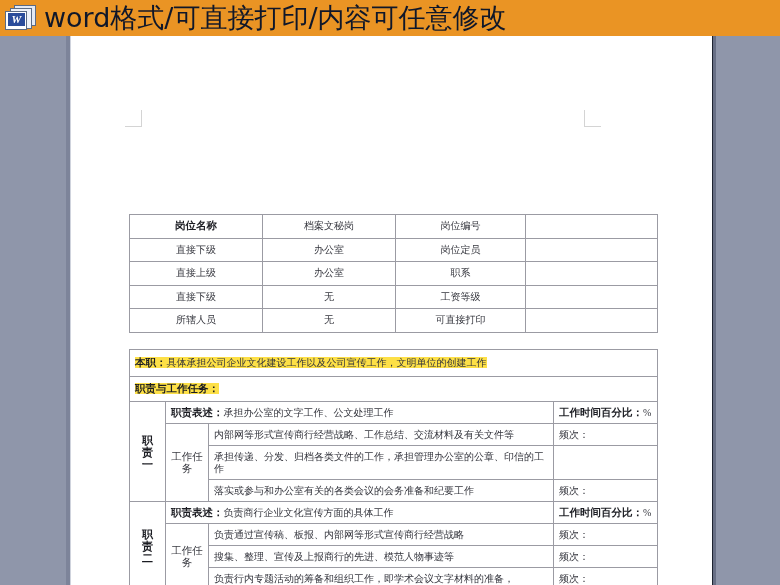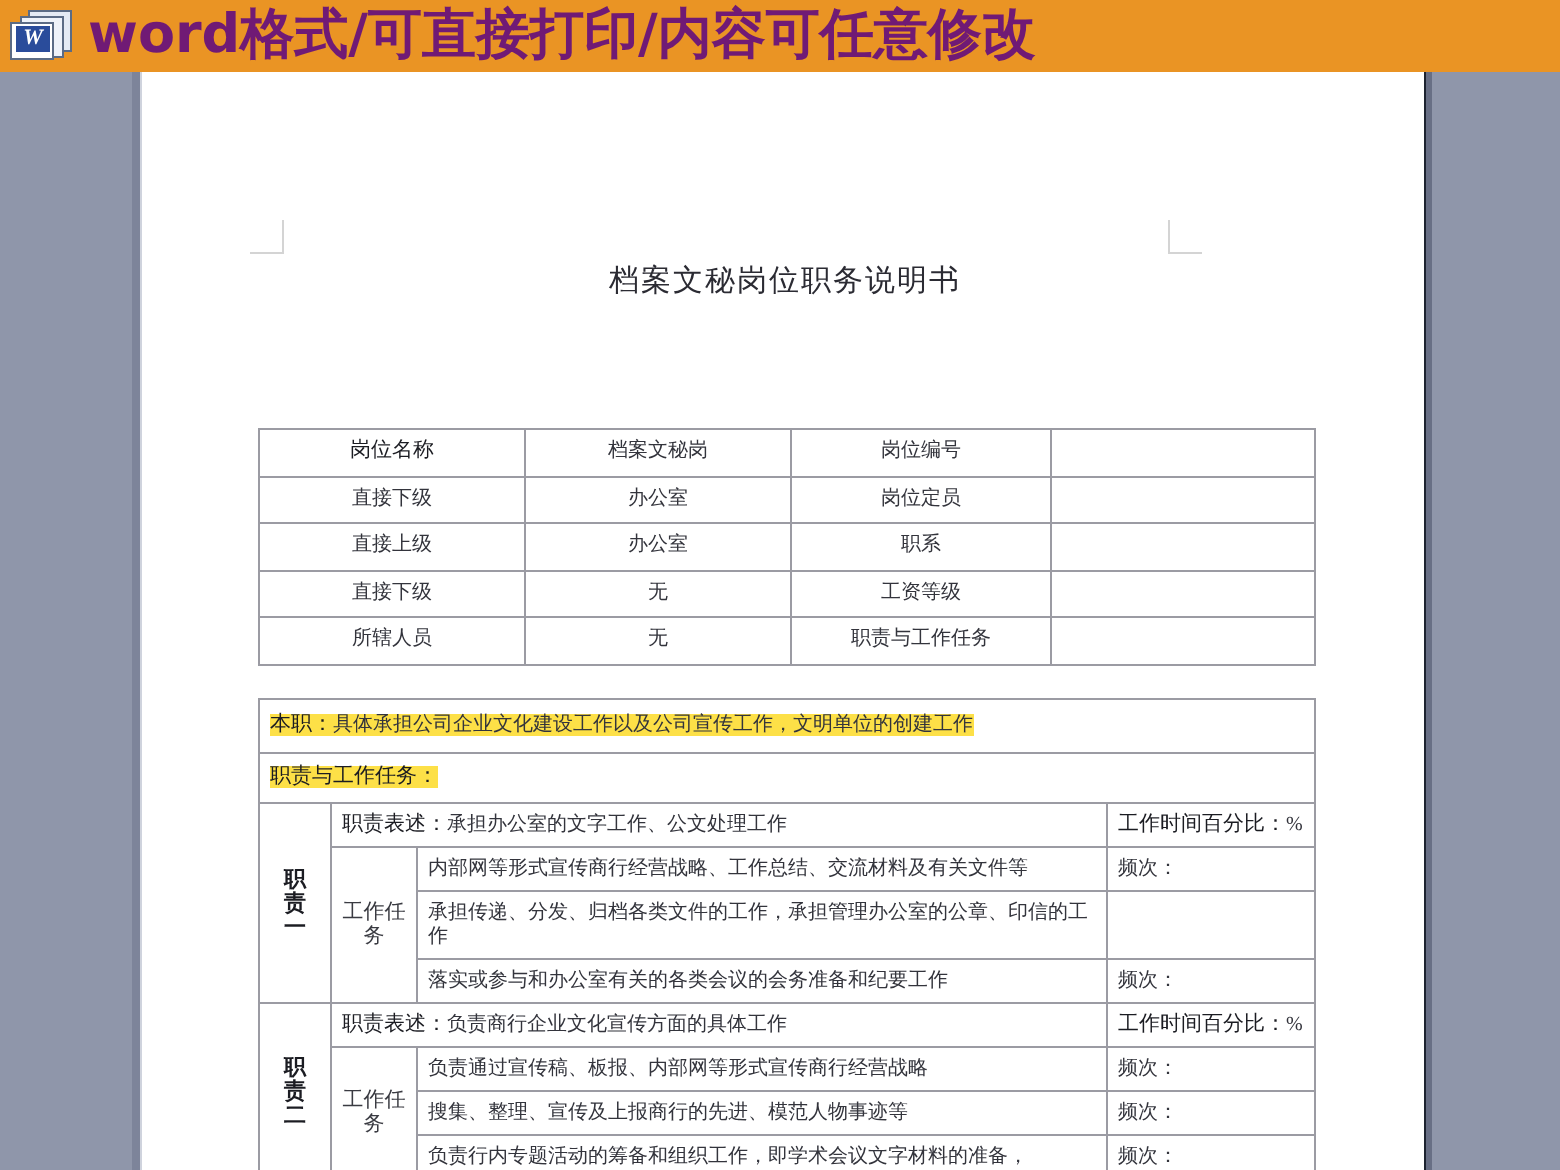--- a/index.html
+++ b/index.html
@@ -37,10 +37,10 @@
   }
   .banner-text{
     font-family:"DejaVu Sans","Liberation Sans",sans-serif;
-    font-weight:bold;
+    font-weight:normal;
     font-size:27px;
     line-height:30px;
-    color:#701a75;
+    color:#0f172a;
     letter-spacing:0px;
     white-space:nowrap;
   }

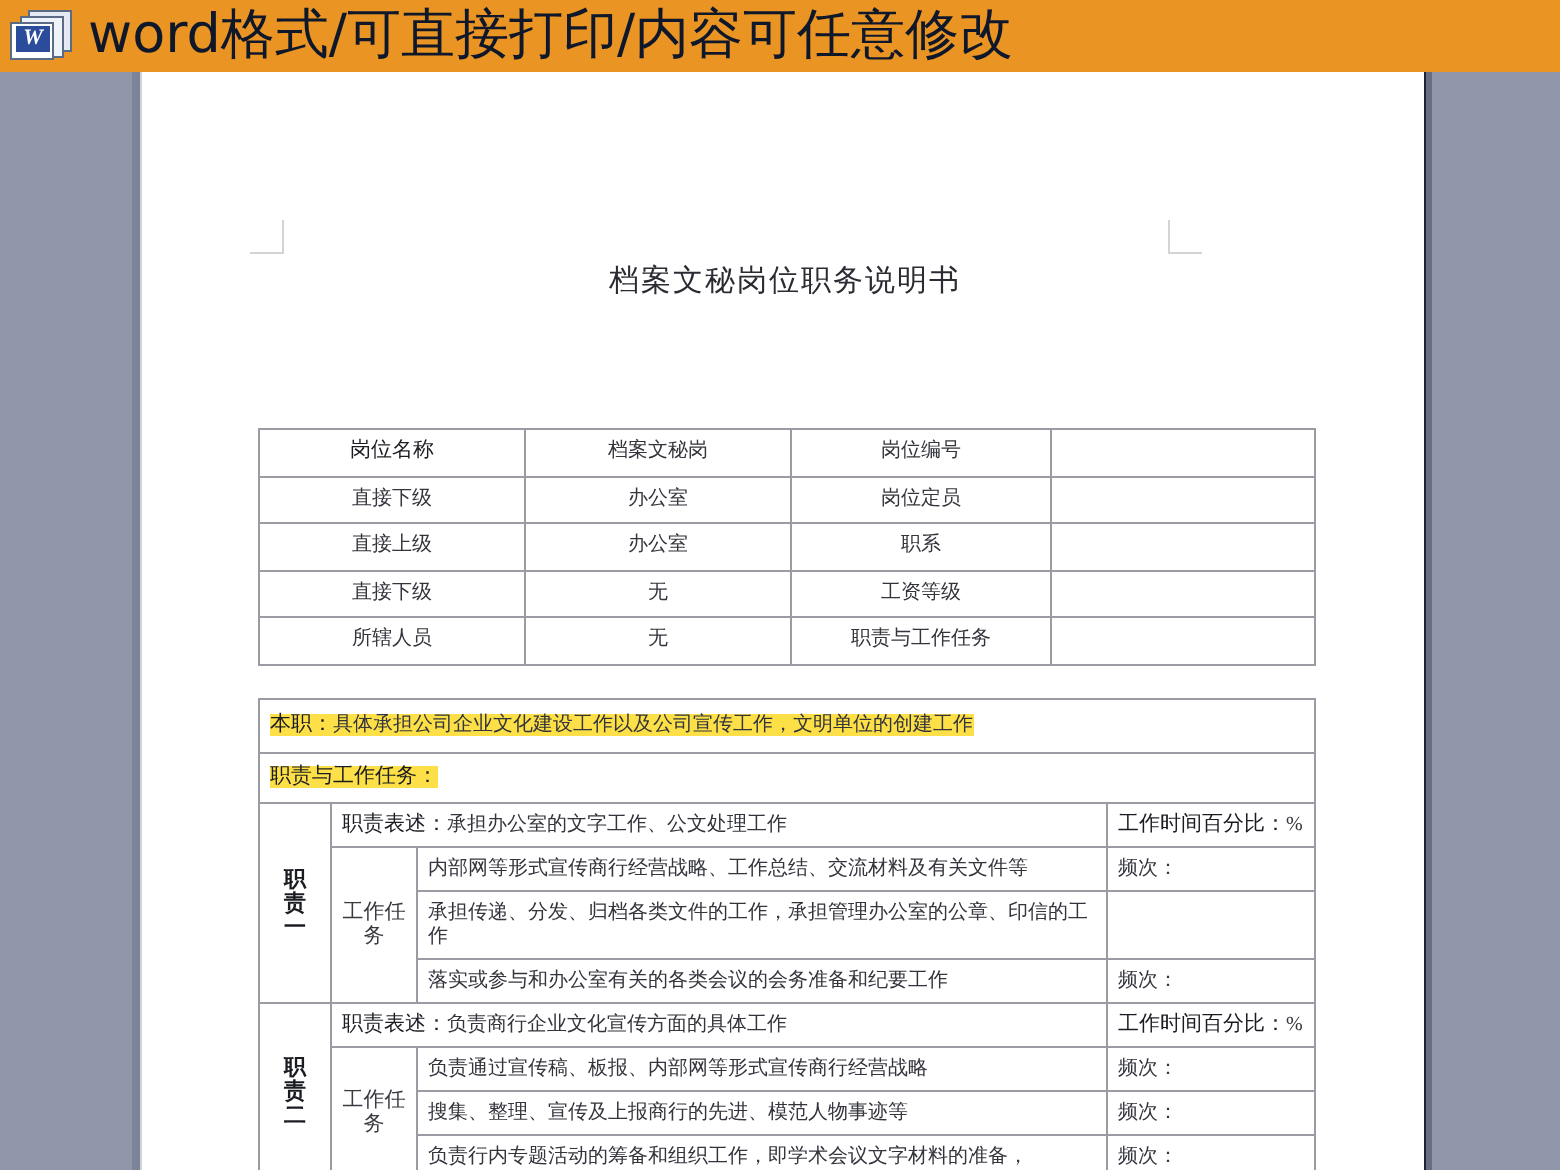--- a/index.html
+++ b/index.html
@@ -137,7 +137,6 @@
         <i class="h"></i>
       </div>
 
-    <div class="doc-title">档案文秘岗位职务说明书</div>
 
     <table class="tbl tbl-info">
       <colgroup>

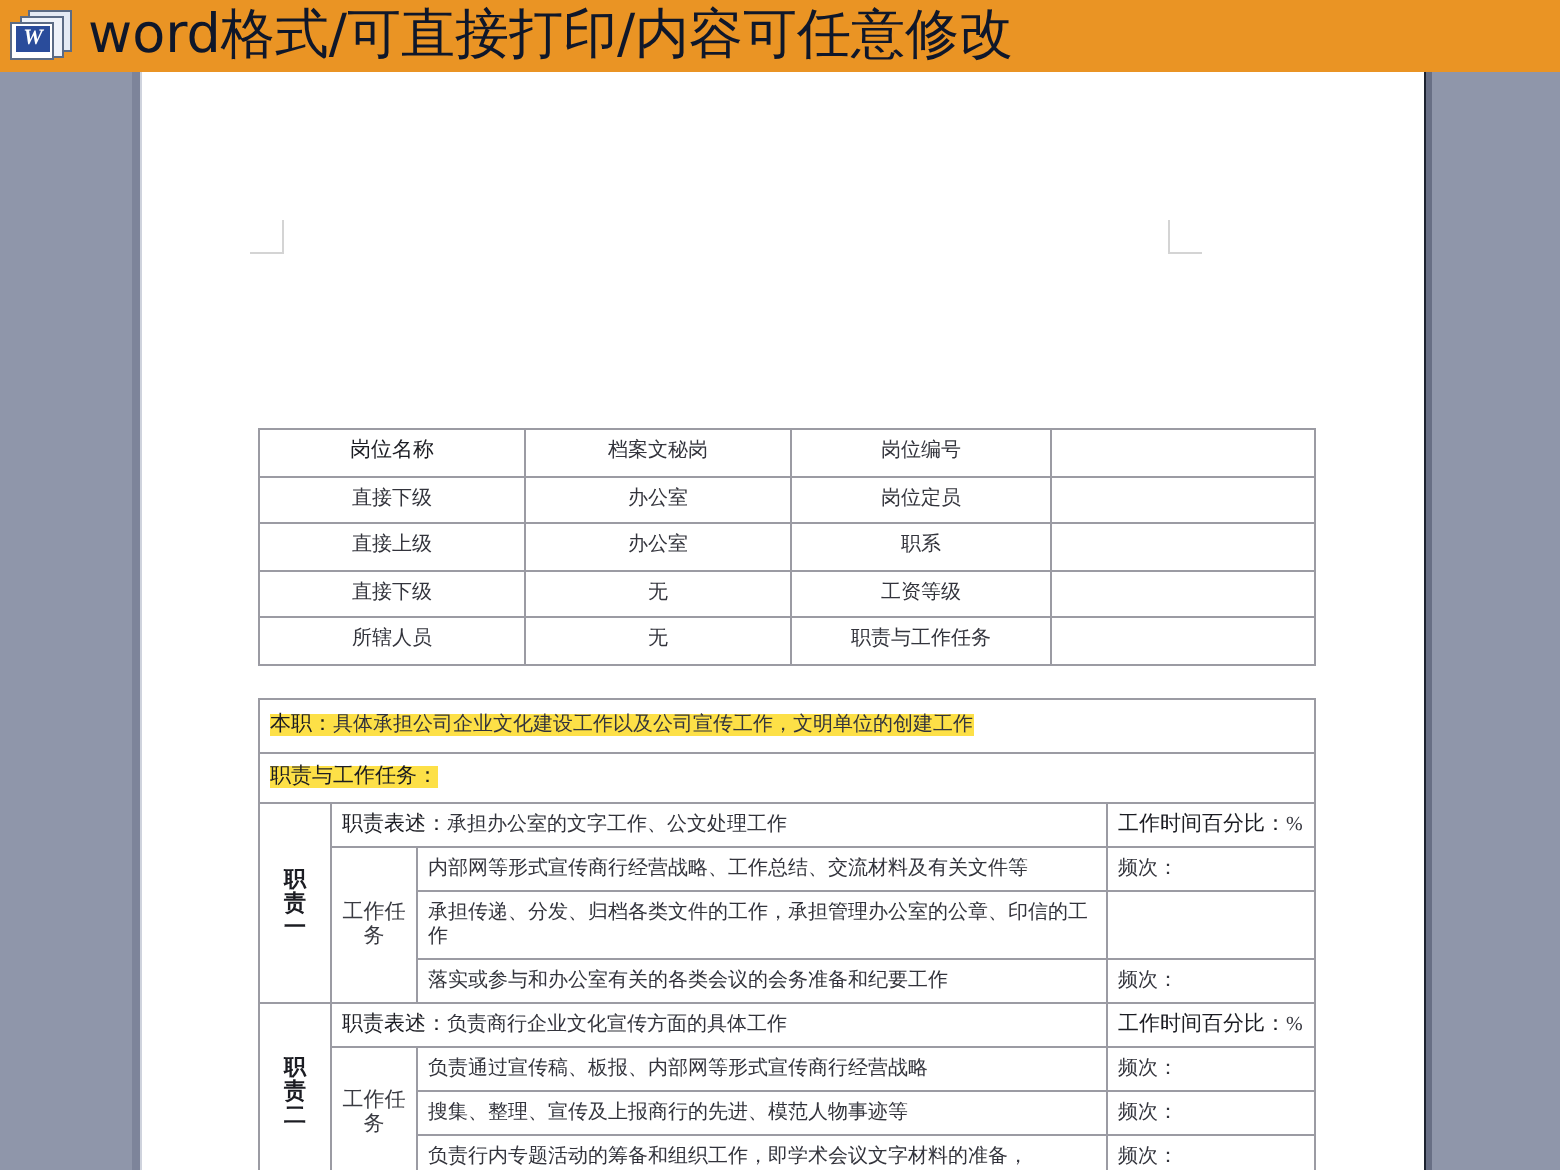--- a/index.html
+++ b/index.html
@@ -91,7 +91,7 @@
     font-family:"Liberation Serif","DejaVu Serif",serif;
   }
   .c{text-align:center;}
-  .b{font-weight:normal;color:#1b1c22;font-size:10.5px;margin-top:36px;}
+  .b{font-weight:bold;color:#1b1c22;font-size:10.5px;margin-top:36px;}
   .hl{background:#fde047;}
   .pad-l{padding-left:6px;}
   .vlabel{

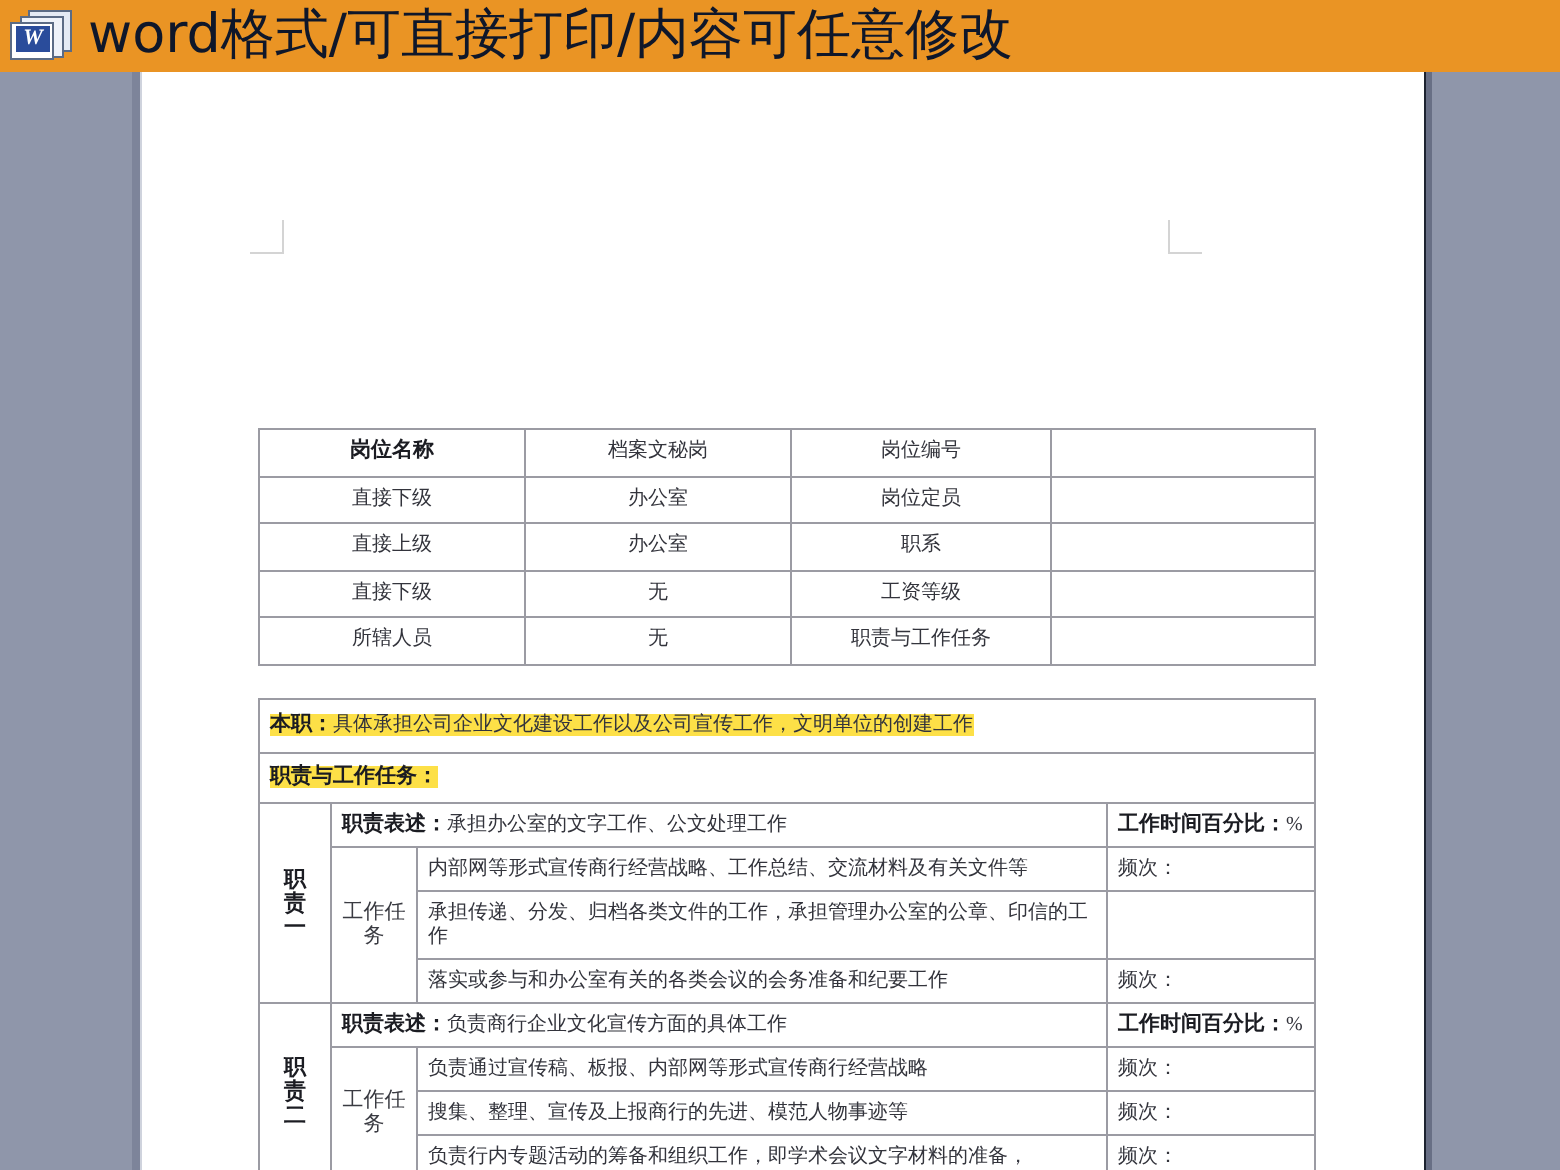--- a/index.html
+++ b/index.html
@@ -173,7 +173,7 @@
         <tr>
           <td class="c">所辖人员</td>
           <td class="c">无</td>
-          <td class="c">职责与工作任务</td>
+          <td class="c">可直接打印</td>
           <td class="c"></td>
         </tr>
       </tbody>

